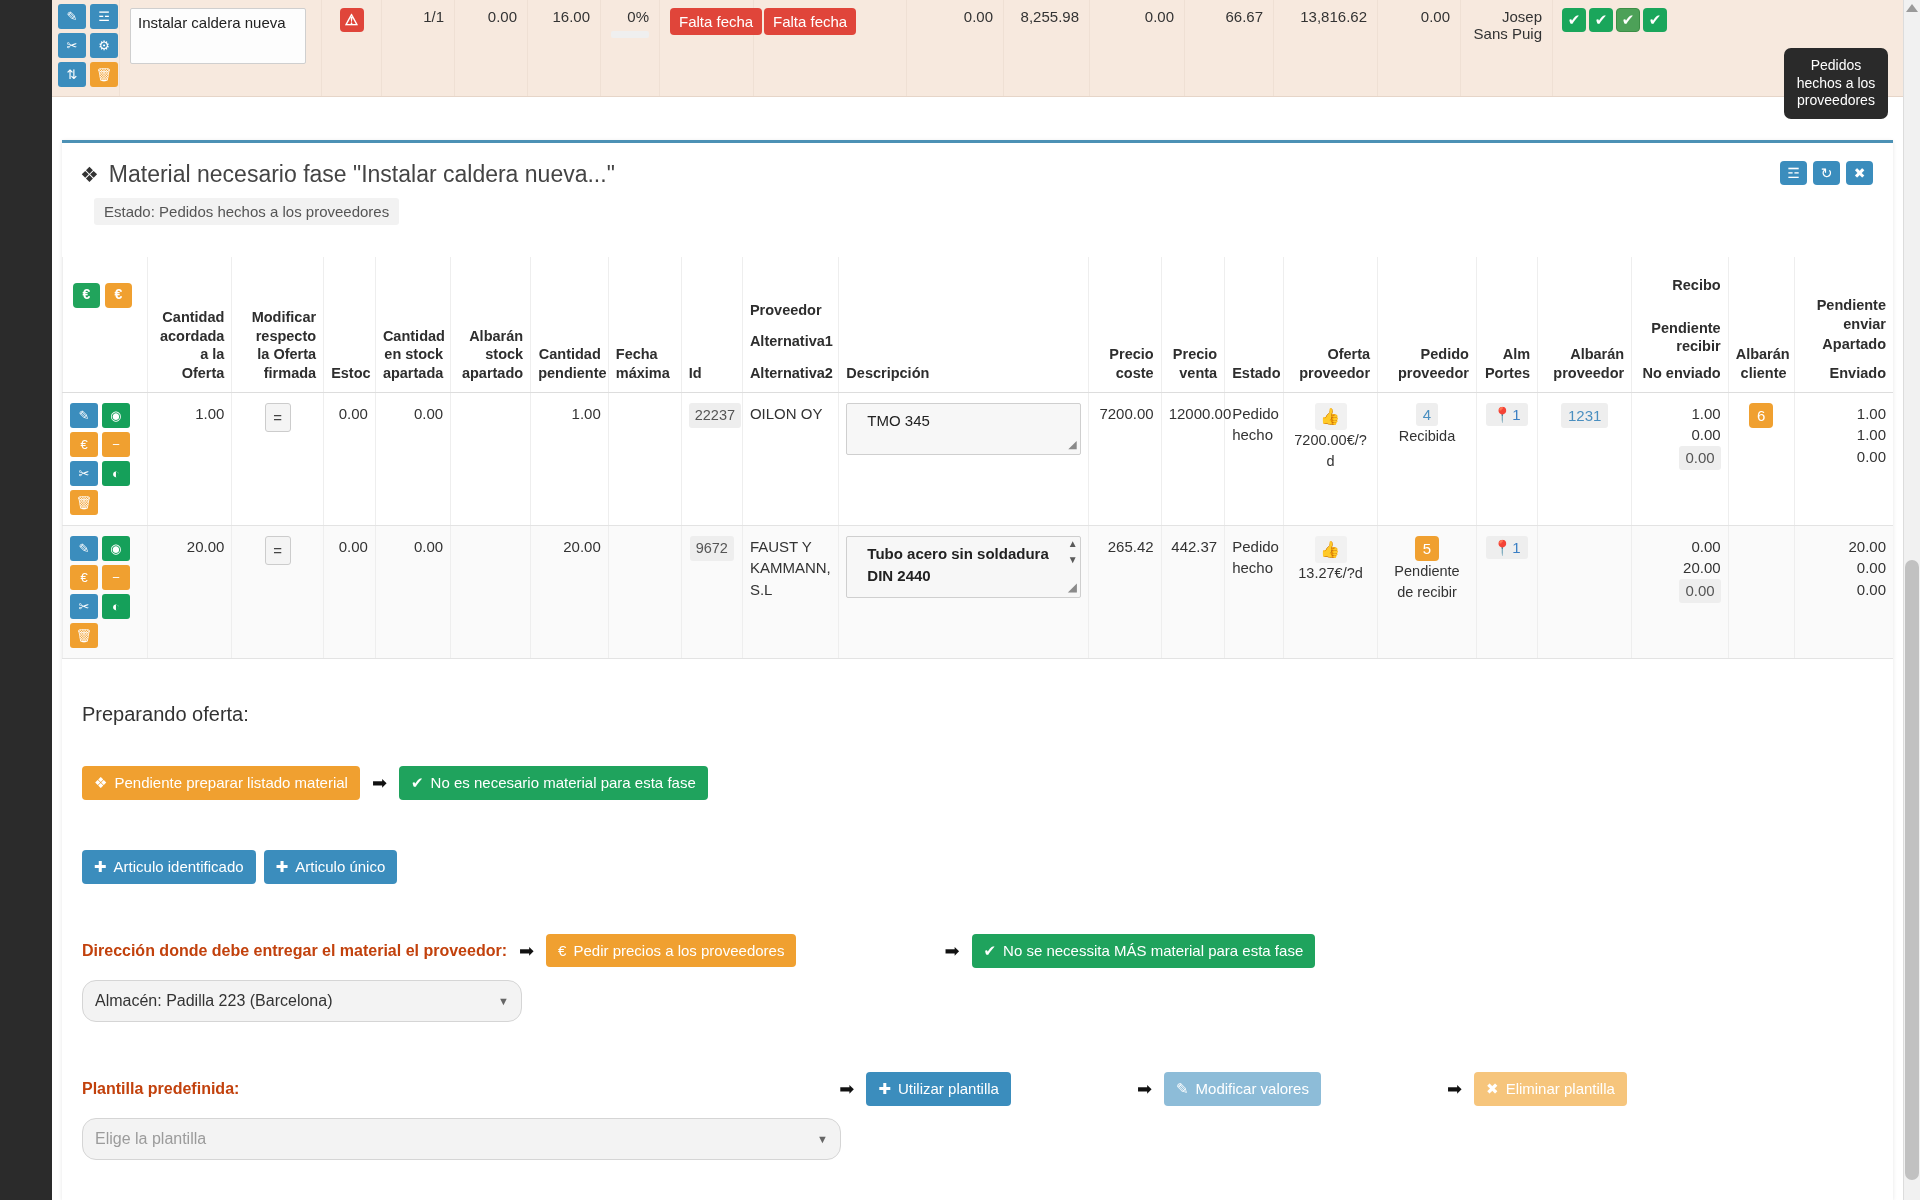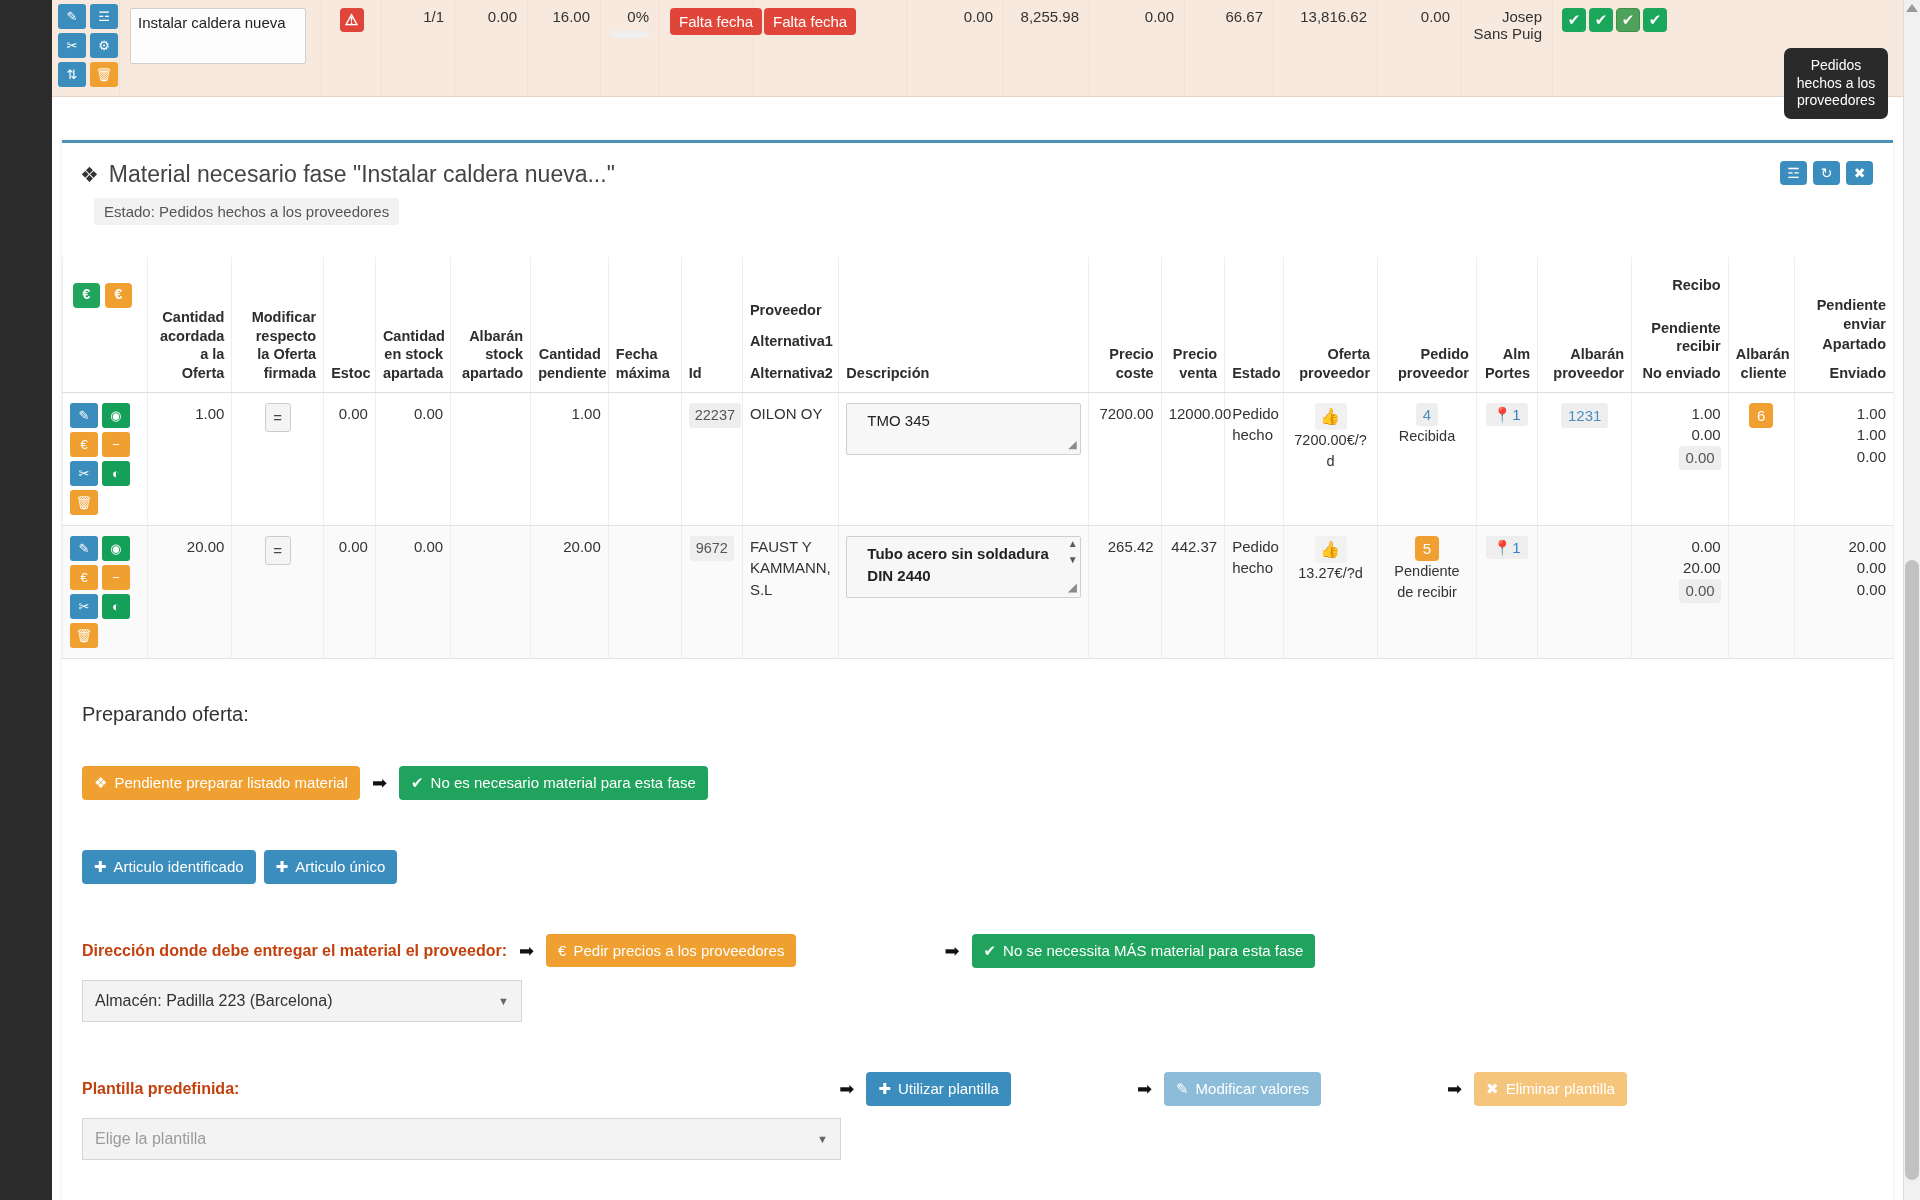--- a/index.html
+++ b/index.html
@@ -337,7 +337,7 @@
     width: 440px;
     border: 1px solid #d5d5d5;
     background: #f3f3f3;
-    border-radius: 0;
+    border-radius: 14px;
     padding: 11px 12px;
     font-size: 16px;
     color: #333;

